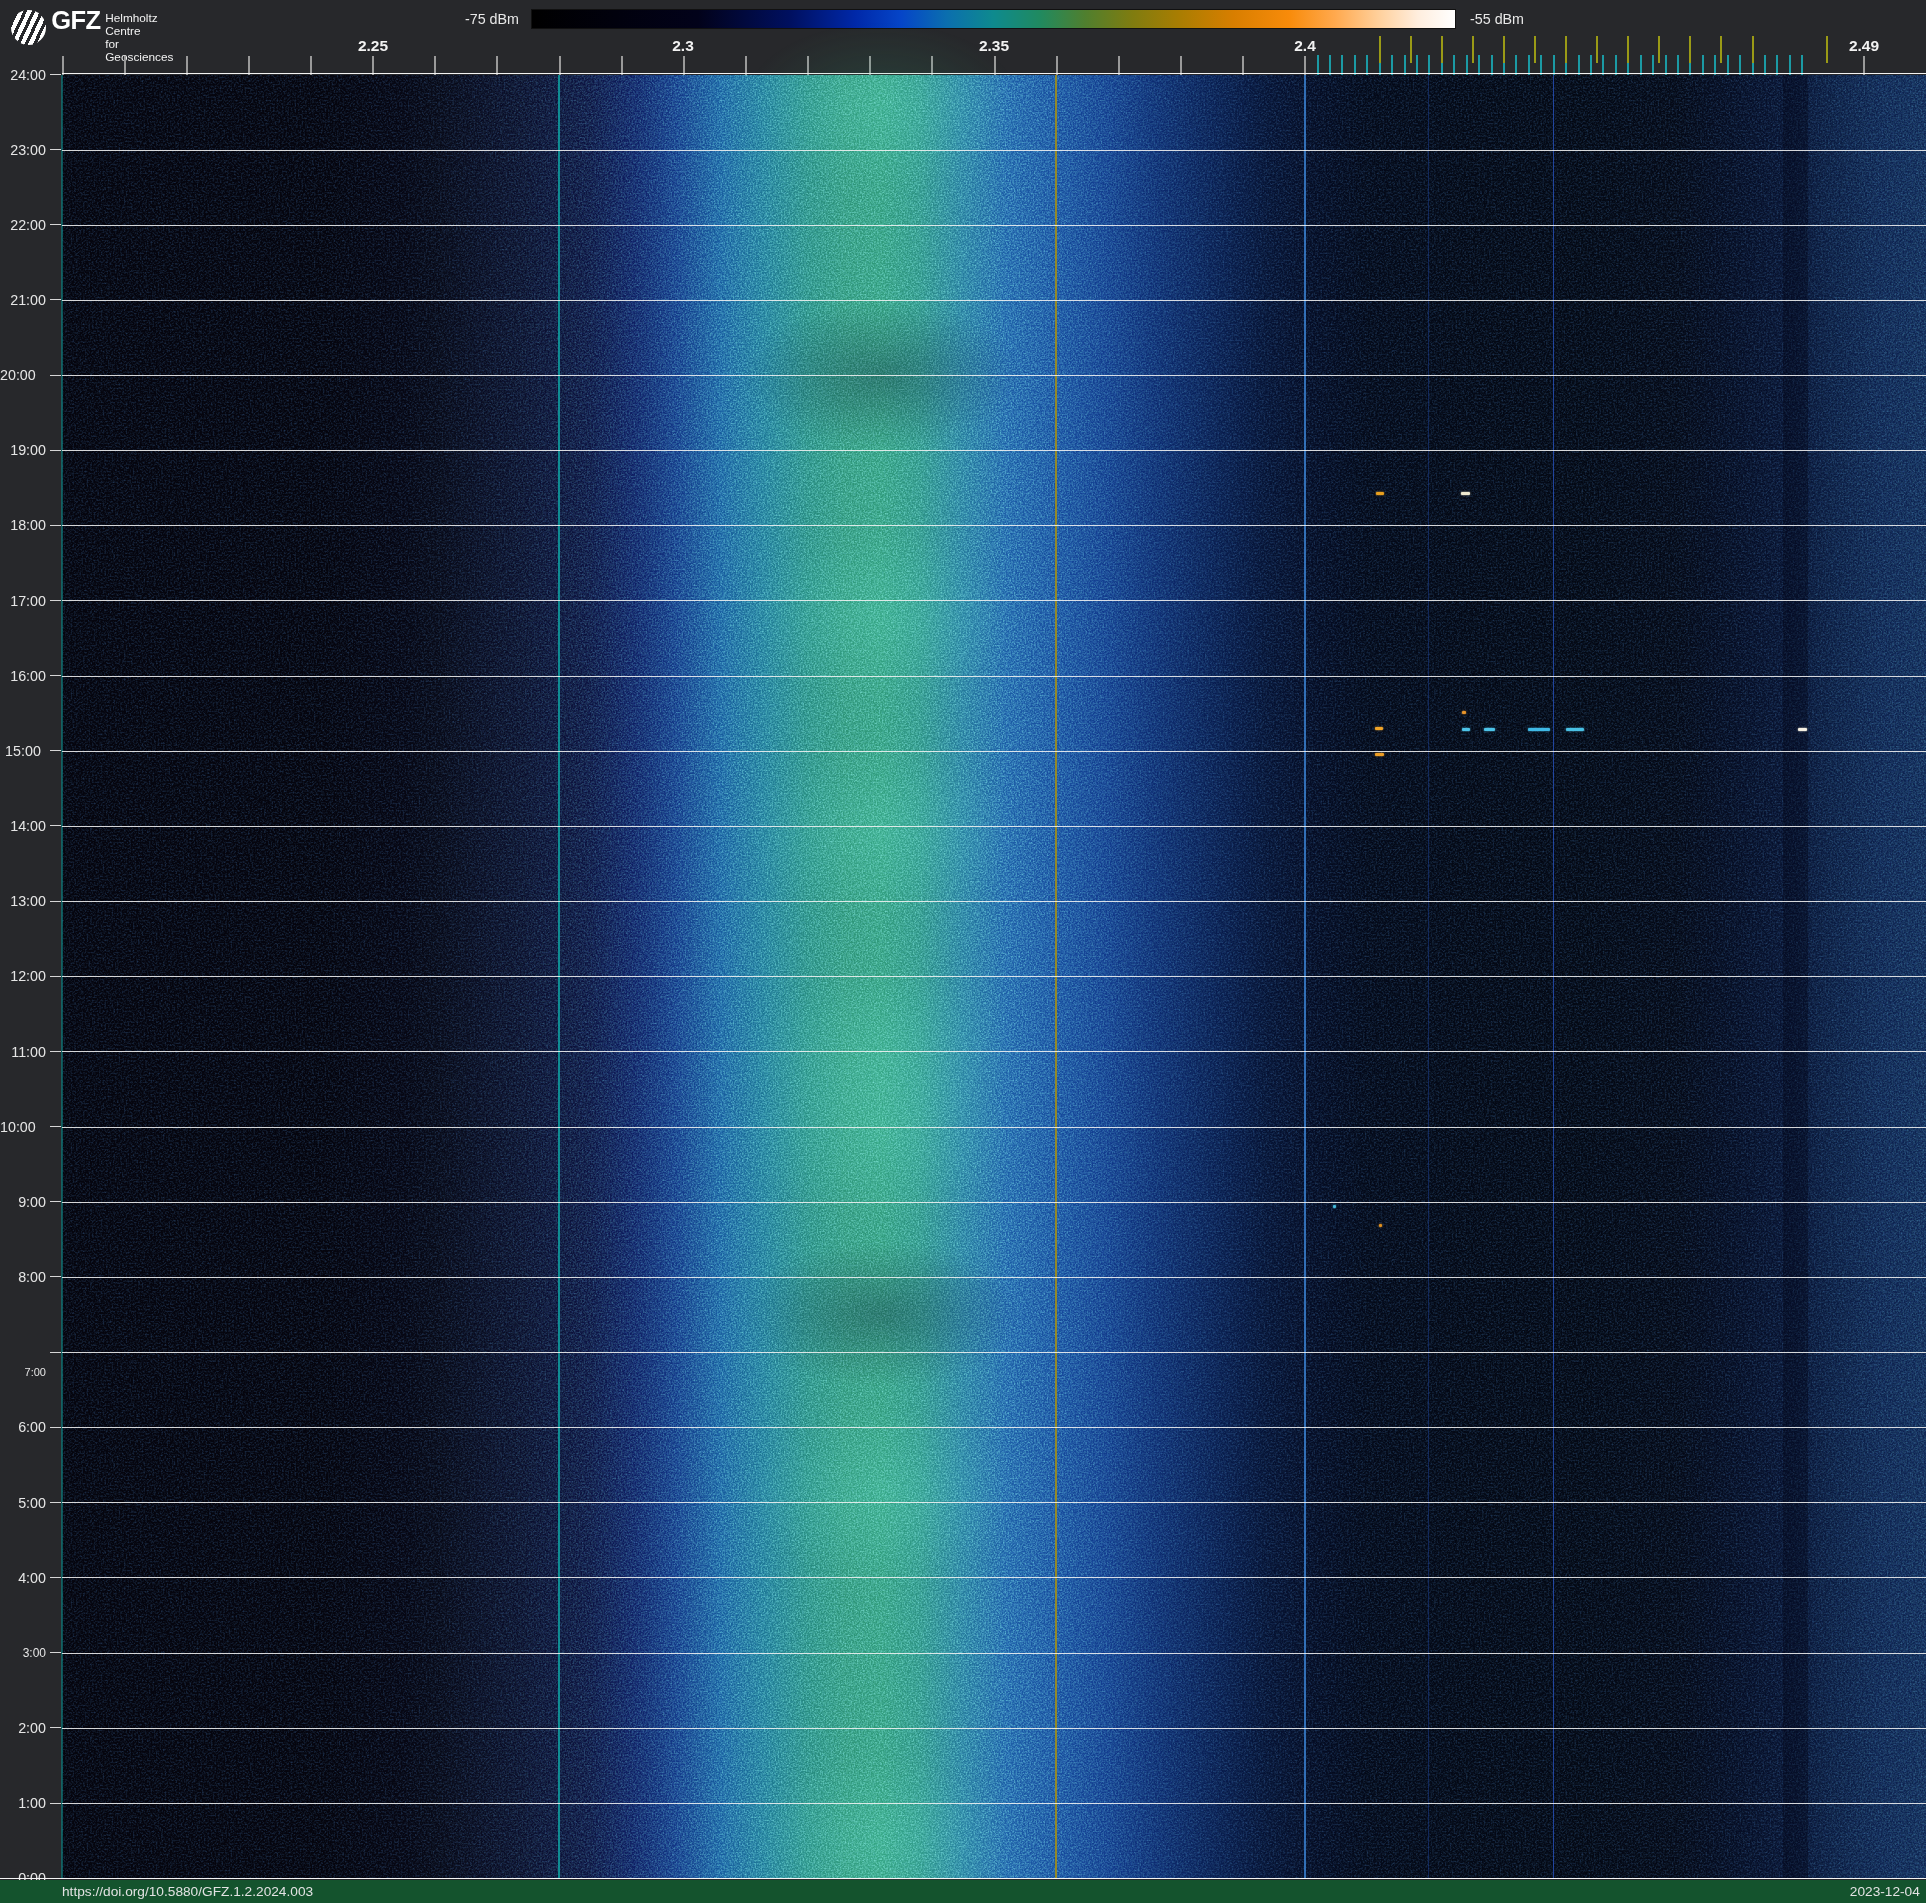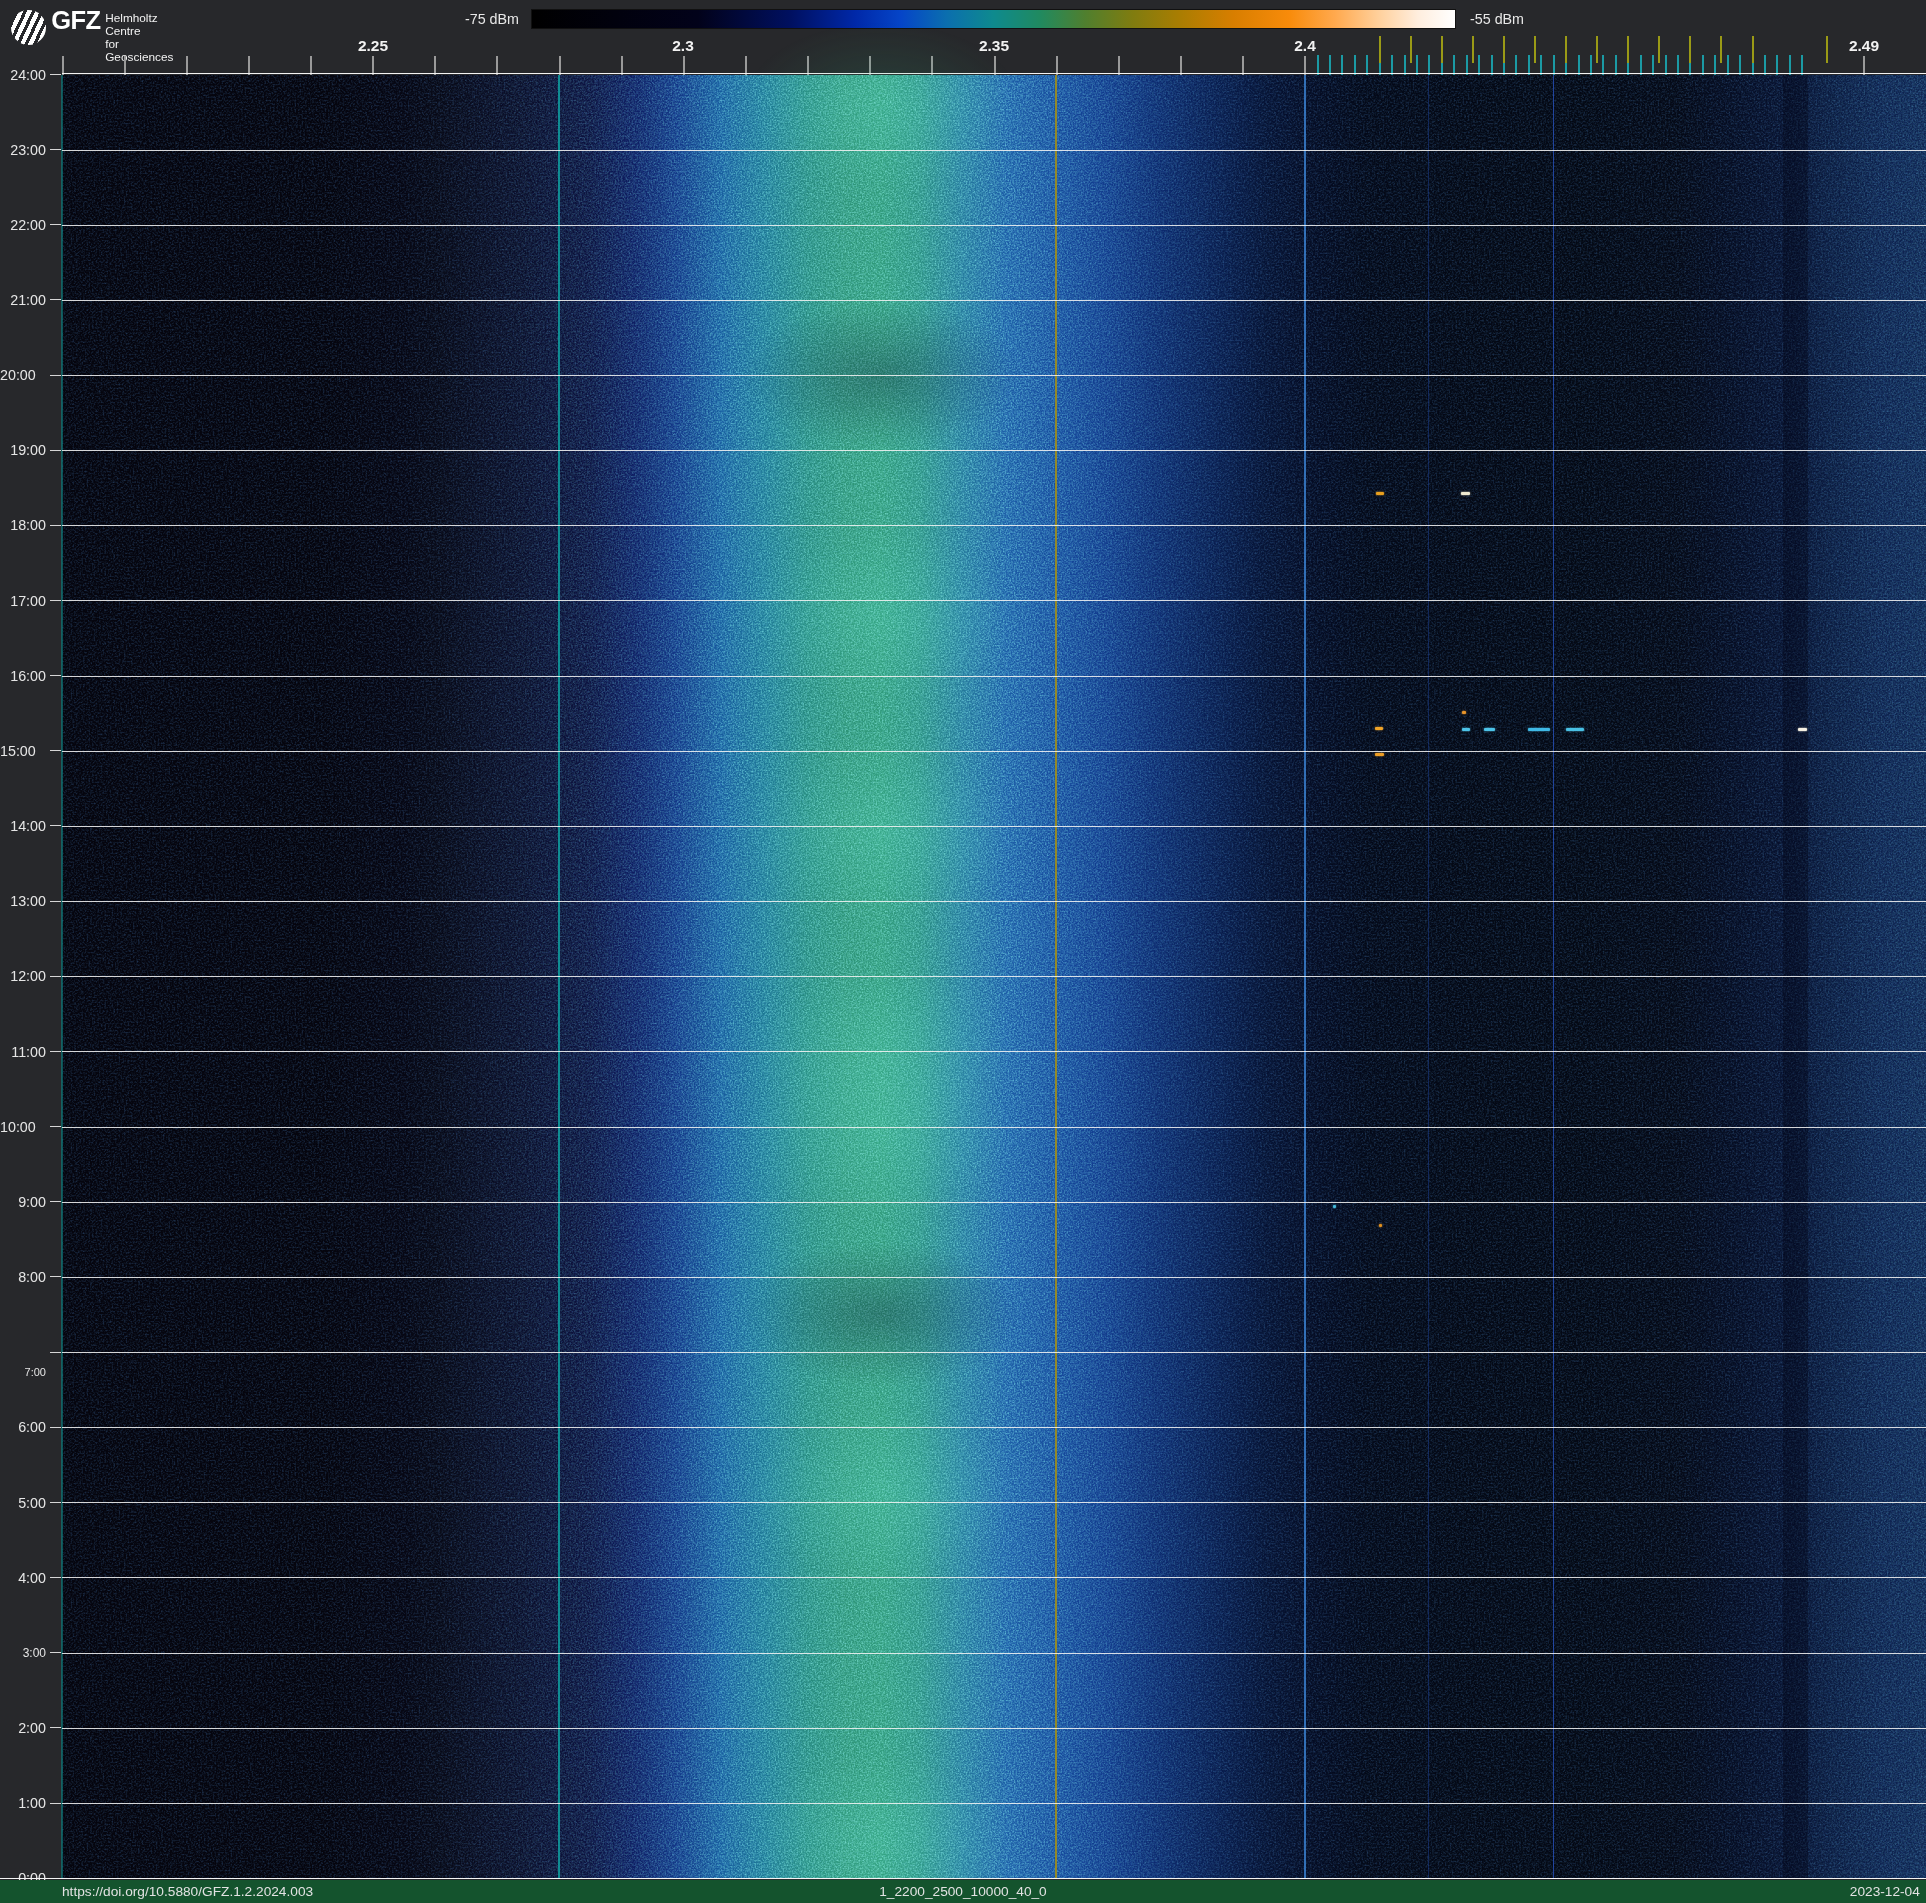--- a/index.html
+++ b/index.html
@@ -165,7 +165,7 @@
       <div style="position: absolute; left: 50px; top: 600px; width: 11.2px; height: 1.2px; background: rgb(214, 214, 214);"></div>
       <div style="position: absolute; left: 0px; top: 676px; width: 46px; text-align: right; transform: translateY(-50%); font-size: 14.3px; color: rgb(230, 230, 230);">16:00</div>
       <div style="position: absolute; left: 50px; top: 675px; width: 11.2px; height: 1.2px; background: rgb(214, 214, 214);"></div>
-      <div style="position: absolute; left: 0px; top: 751px; width: 46px; text-align: left; transform: translateY(-50%); font-size: 14.3px; color: rgb(230, 230, 230);">15:00</div>
+      <div style="position: absolute; left: 0px; top: 751px; width: 46px; text-align: center; transform: translateY(-50%); font-size: 14.3px; color: rgb(230, 230, 230);">15:00</div>
       <div style="position: absolute; left: 50px; top: 750px; width: 11.2px; height: 1.2px; background: rgb(214, 214, 214);"></div>
       <div style="position: absolute; left: 0px; top: 826px; width: 46px; text-align: right; transform: translateY(-50%); font-size: 14.3px; color: rgb(230, 230, 230);">14:00</div>
       <div style="position: absolute; left: 50px; top: 825px; width: 11.2px; height: 1.2px; background: rgb(214, 214, 214);"></div>

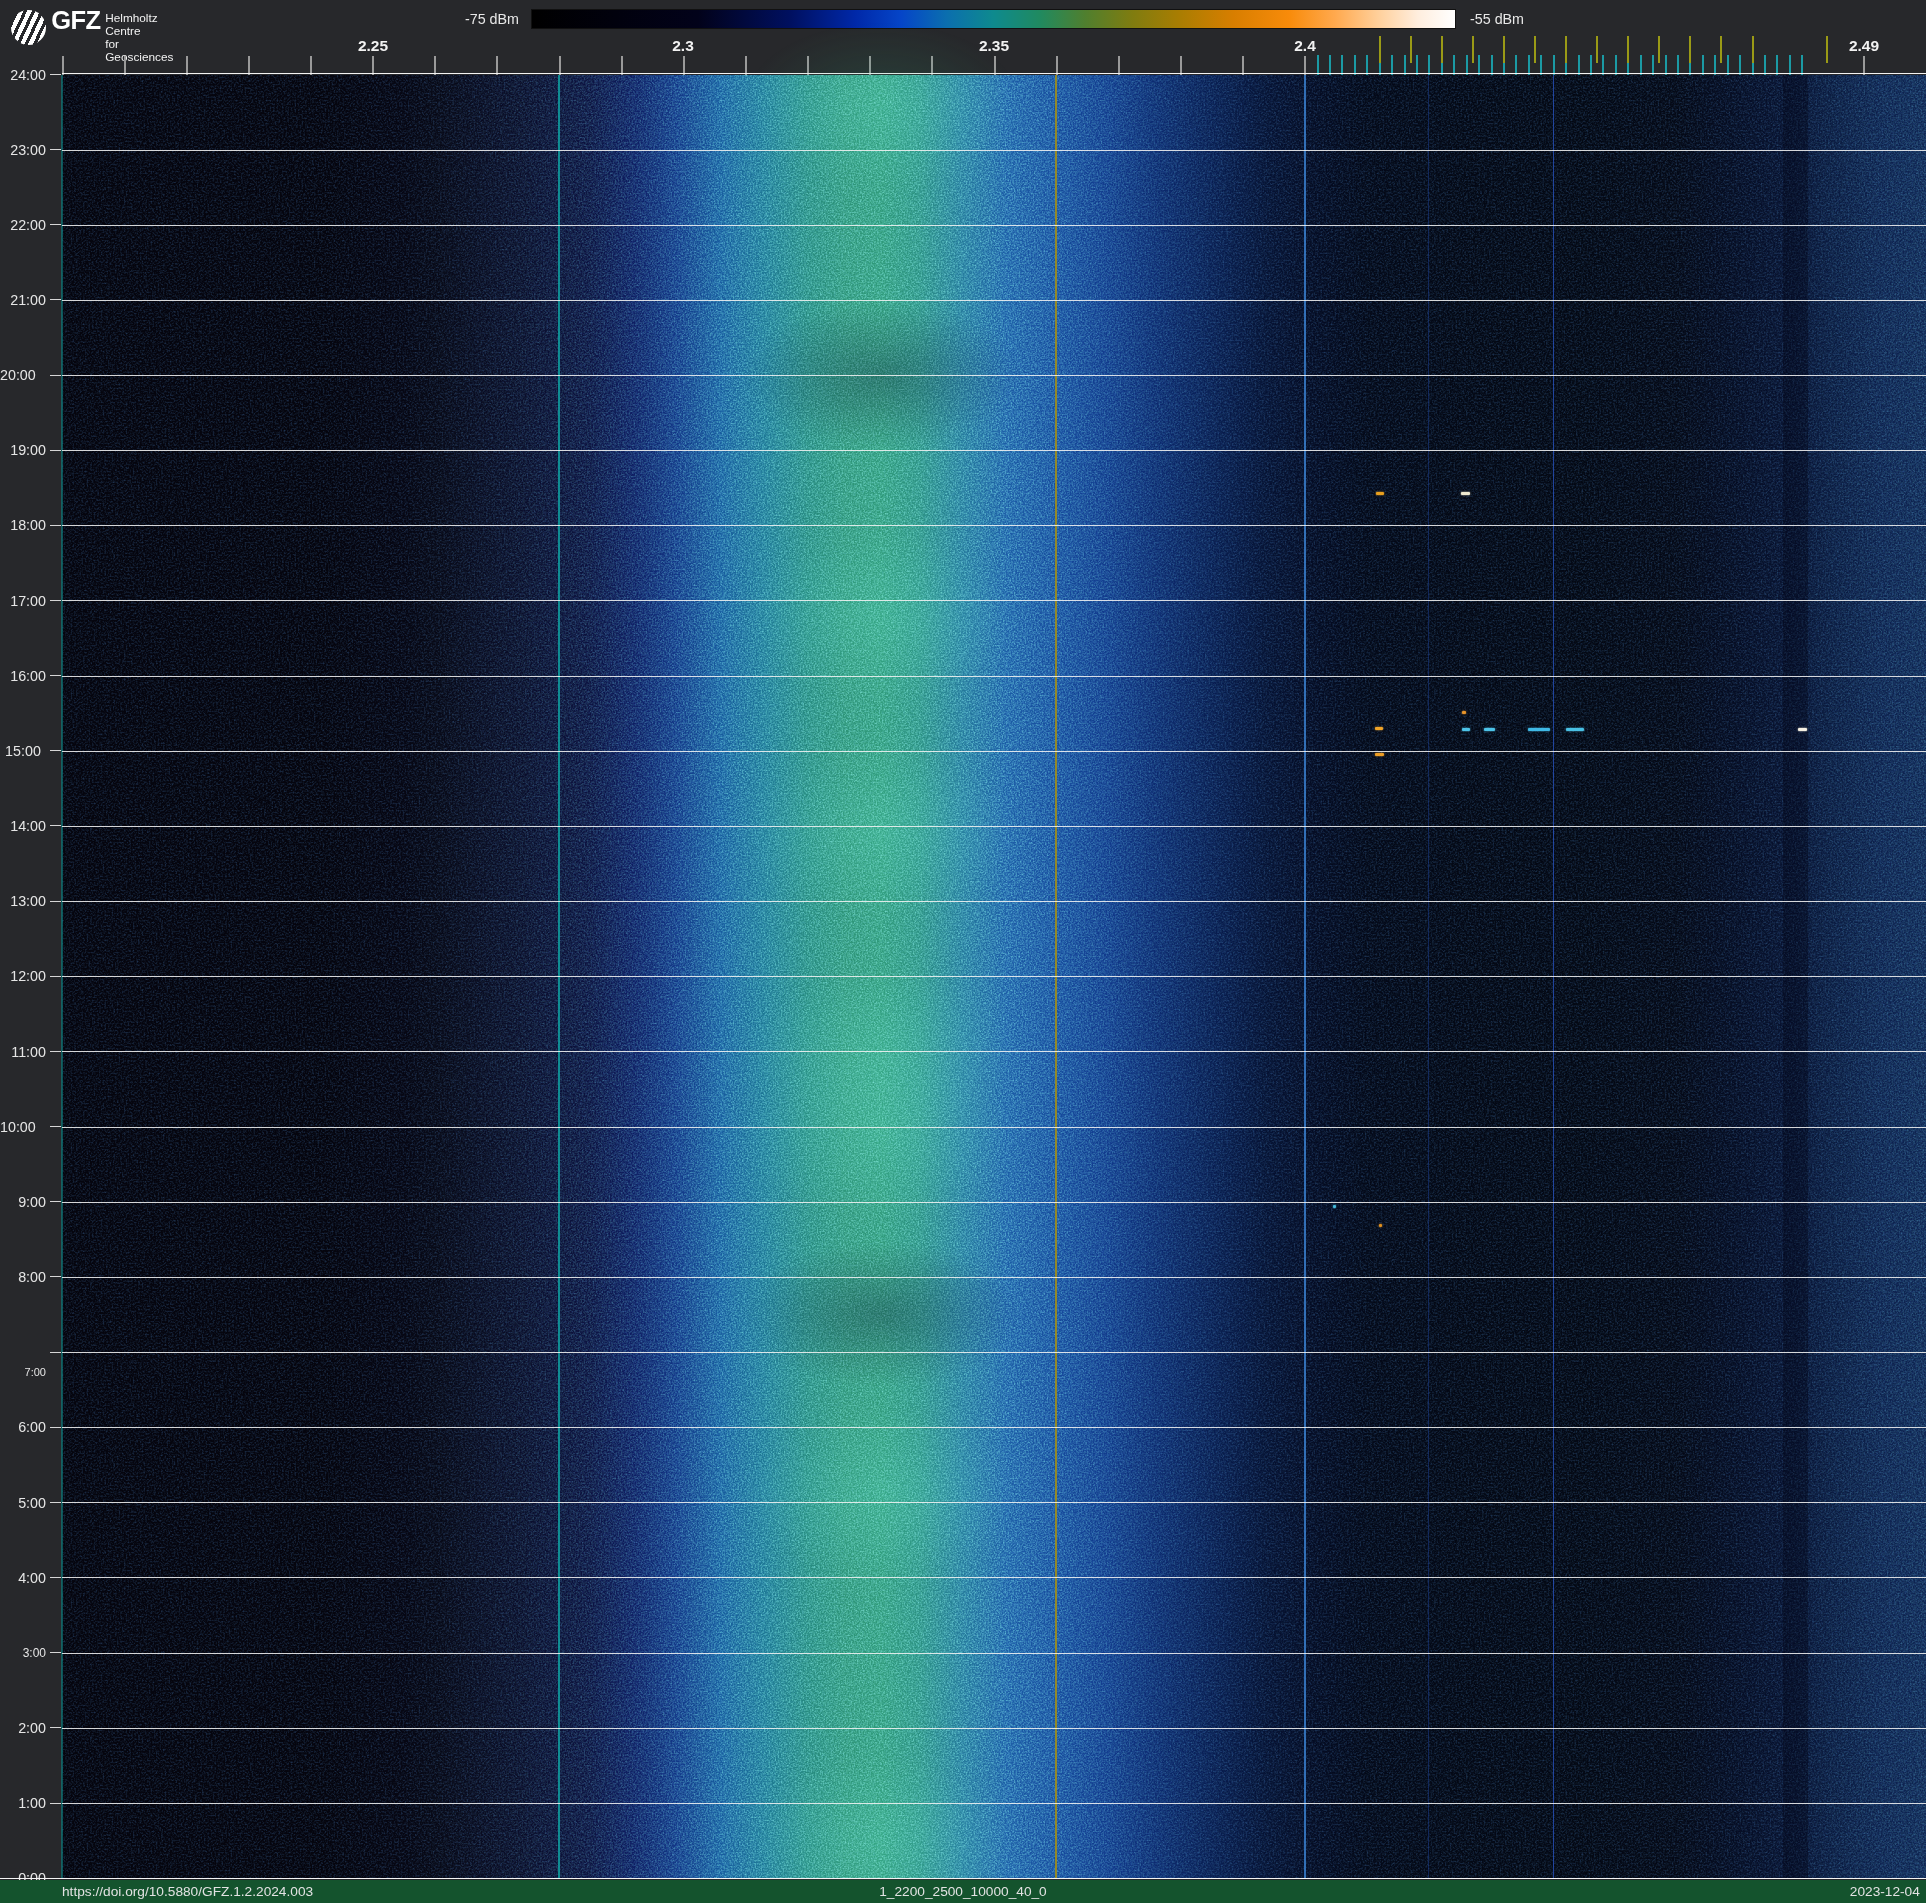--- a/index.html
+++ b/index.html
@@ -280,7 +280,6 @@
 
   <div id="footer">
     <div id="f-doi">https://doi.org/10.5880/GFZ.1.2.2024.003</div>
-    <div id="f-set">1_2200_2500_10000_40_0</div>
     <div id="f-date">2023-12-04</div>
   </div>
 </div>

